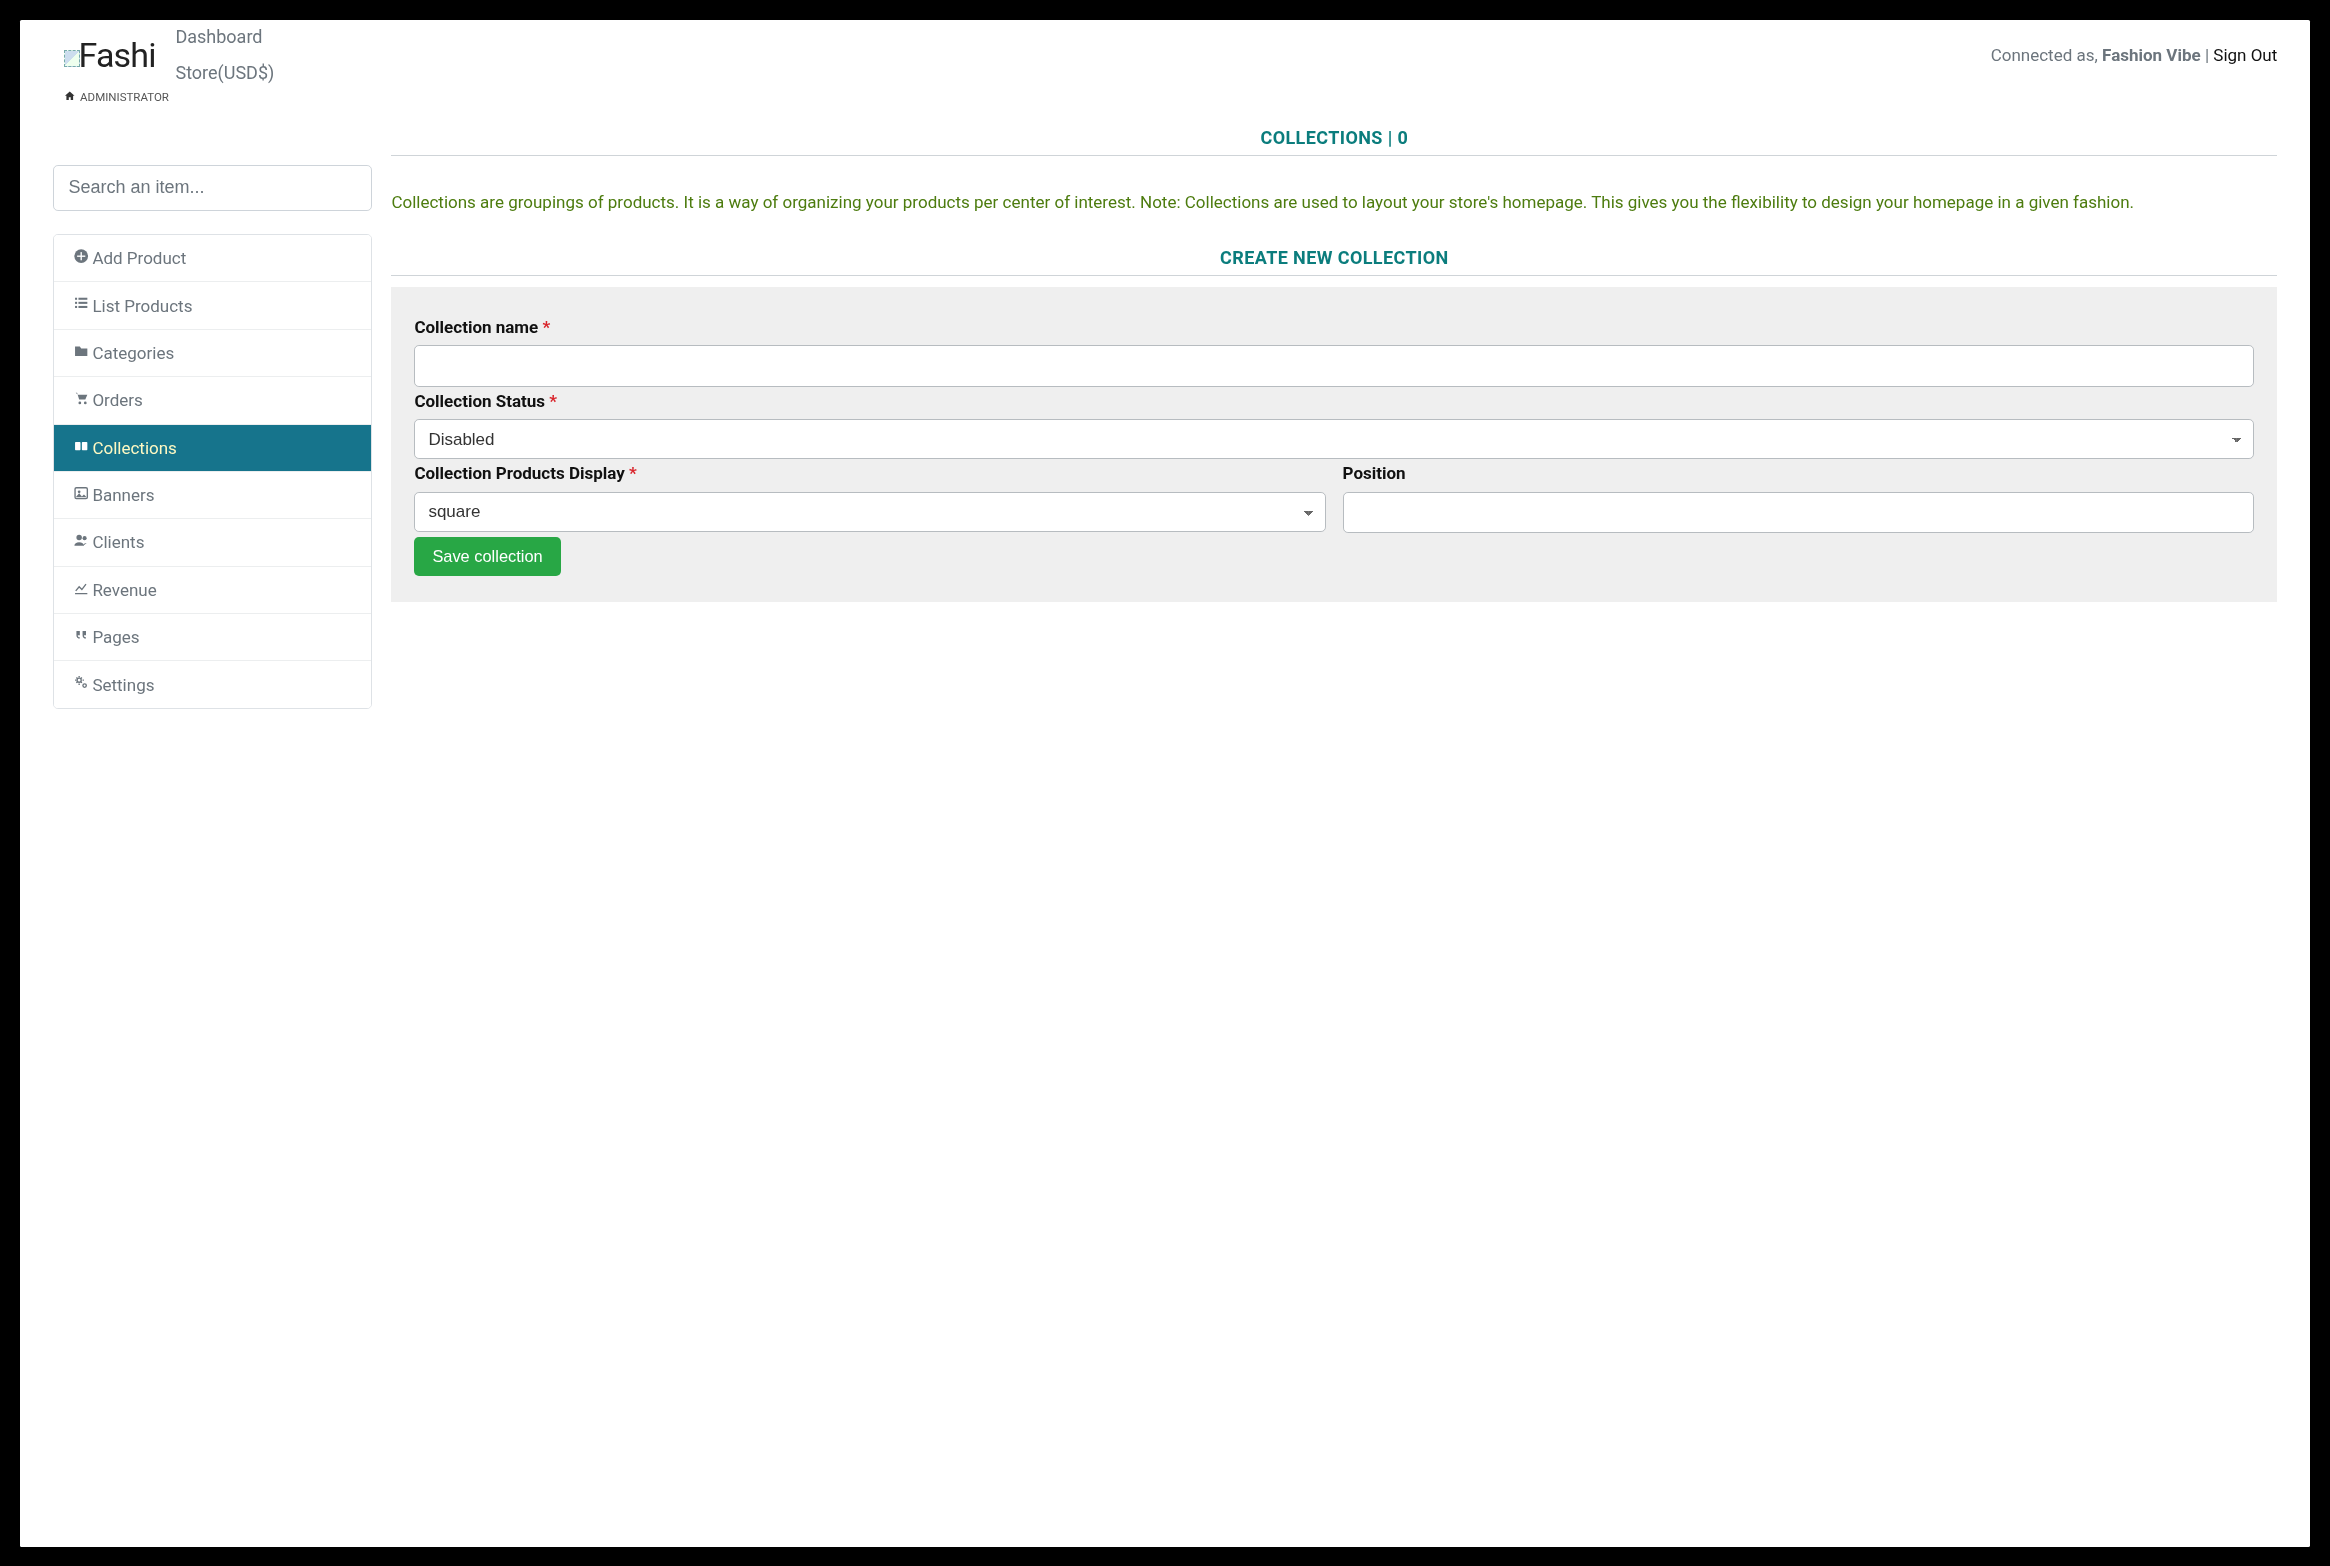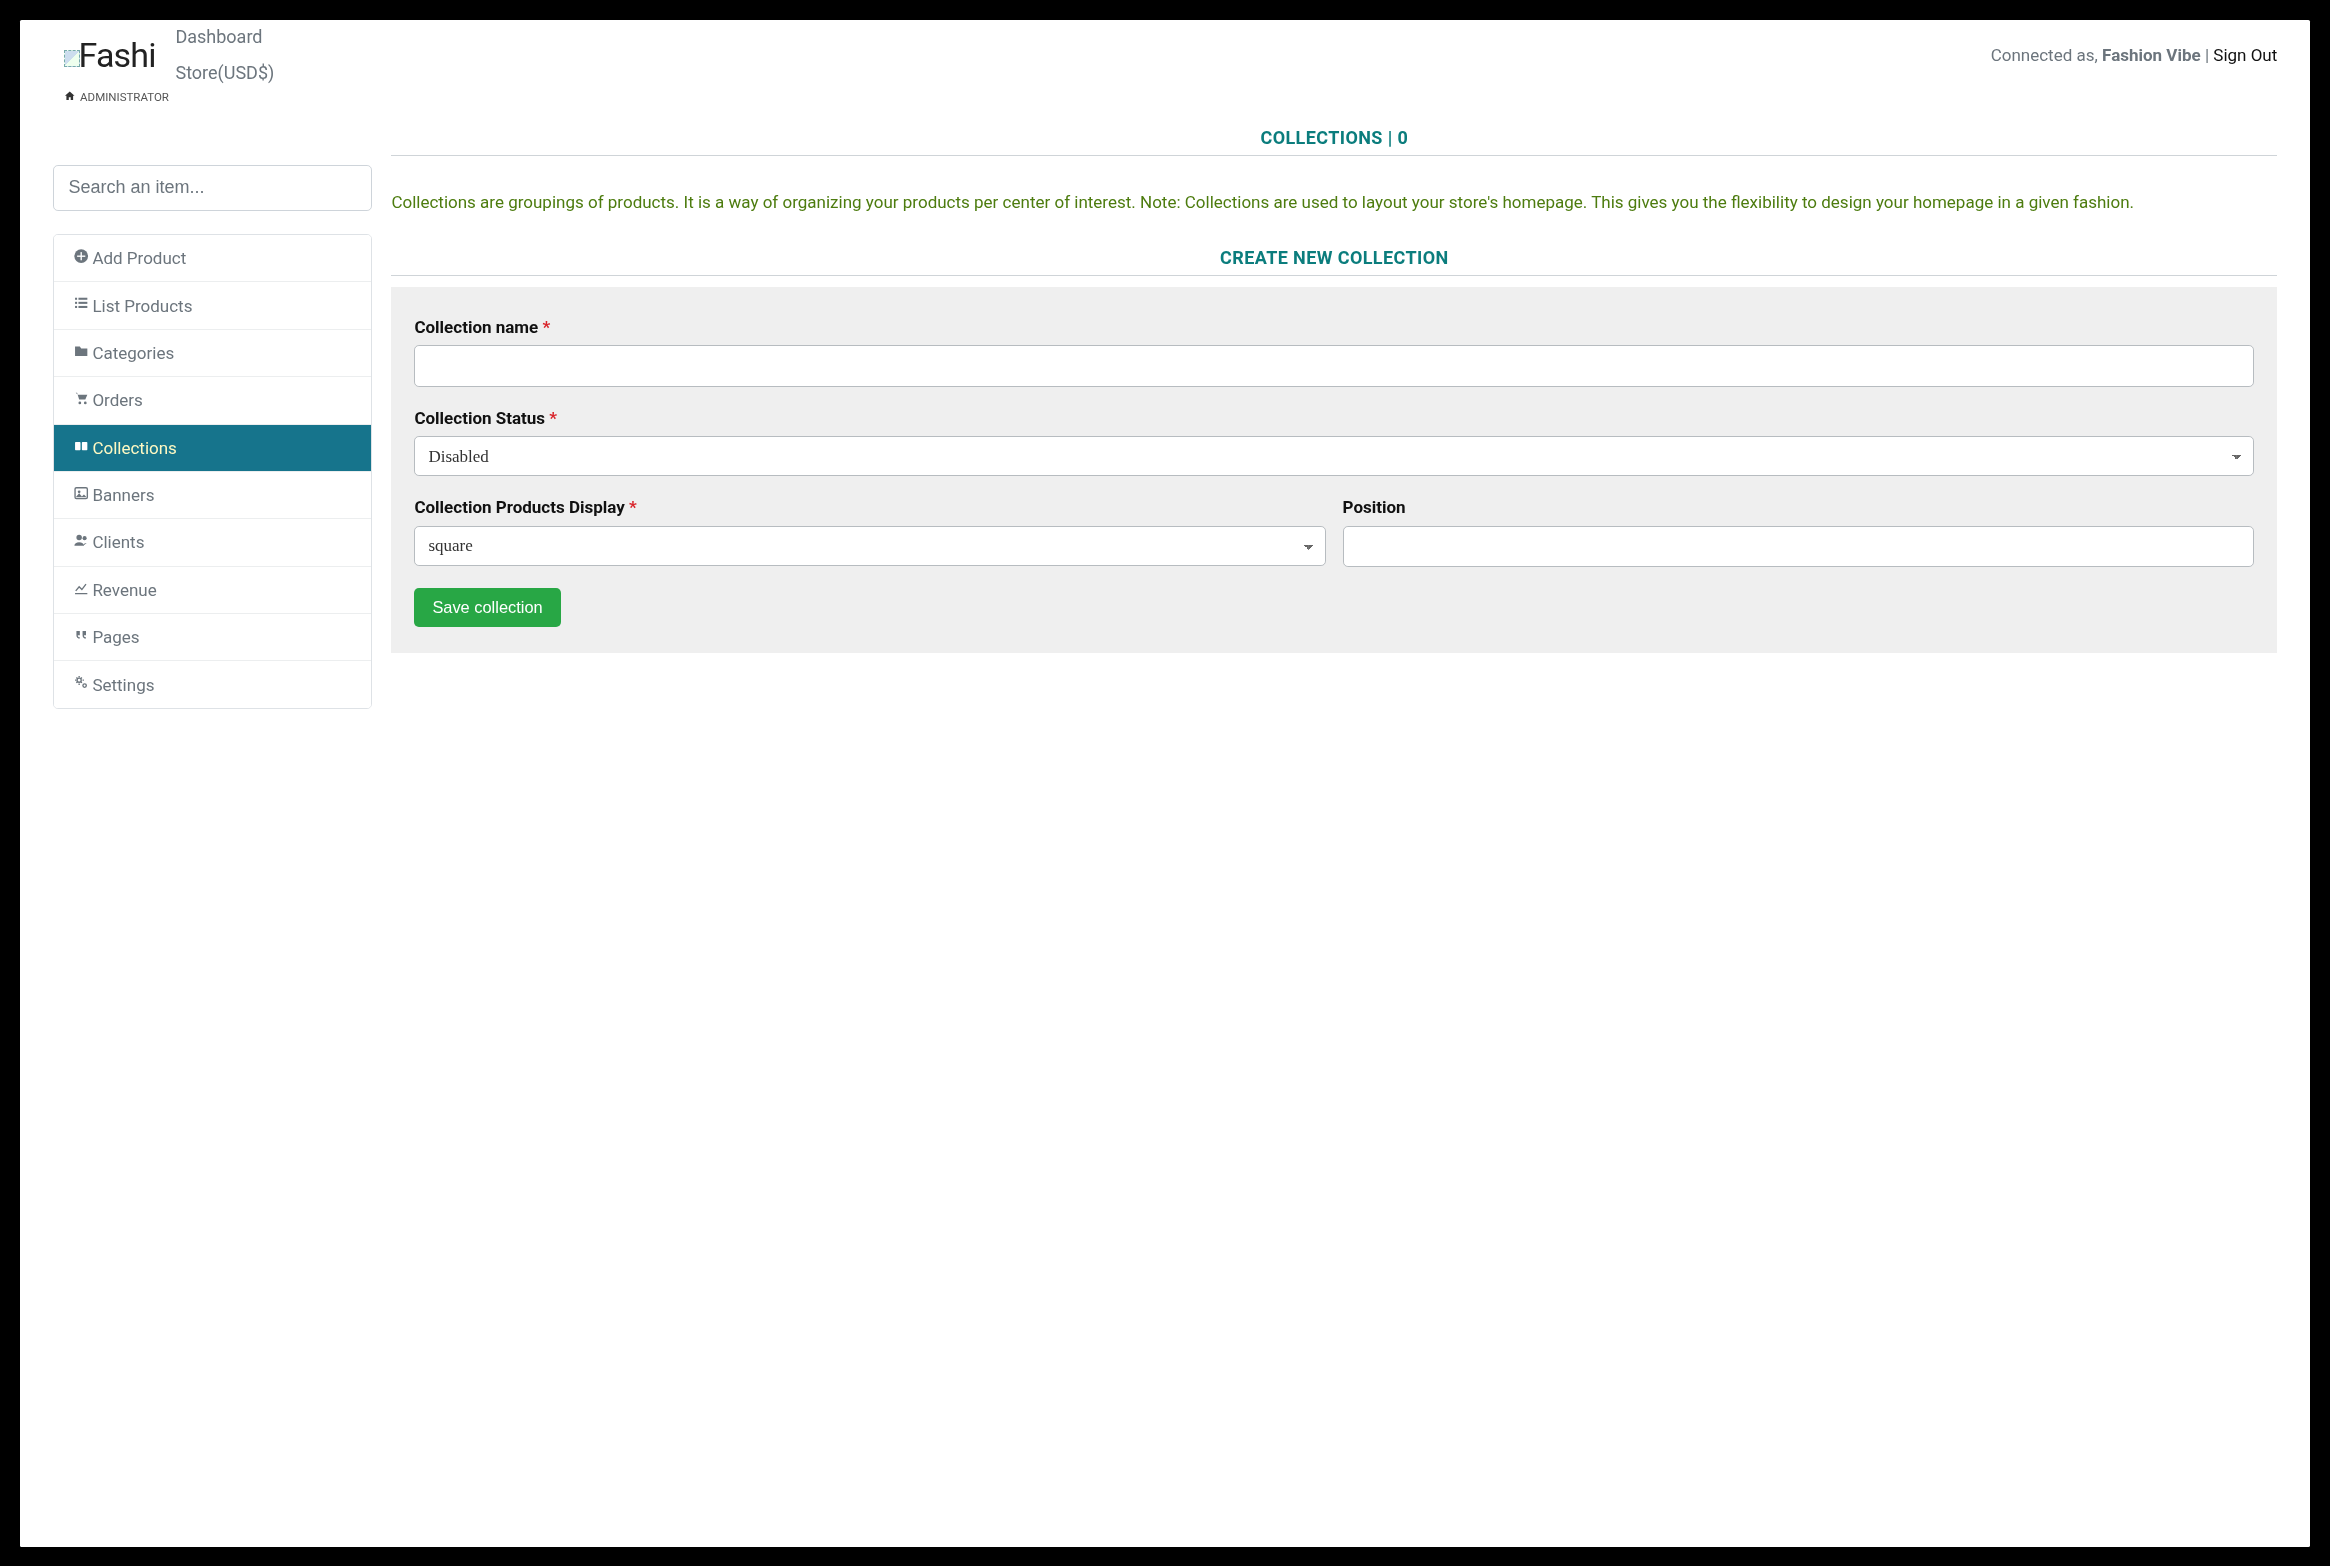--- a/index.html
+++ b/index.html
@@ -154,7 +154,7 @@
     }
     .form-row { display: flex; gap: 16.4px; }
     .form-col { flex: 1; }
-    .fg { margin-bottom: 21px; }
+    .fg { margin-bottom: 4px; }
     .btn-success {
       background: #28a745;
       color: #fff;

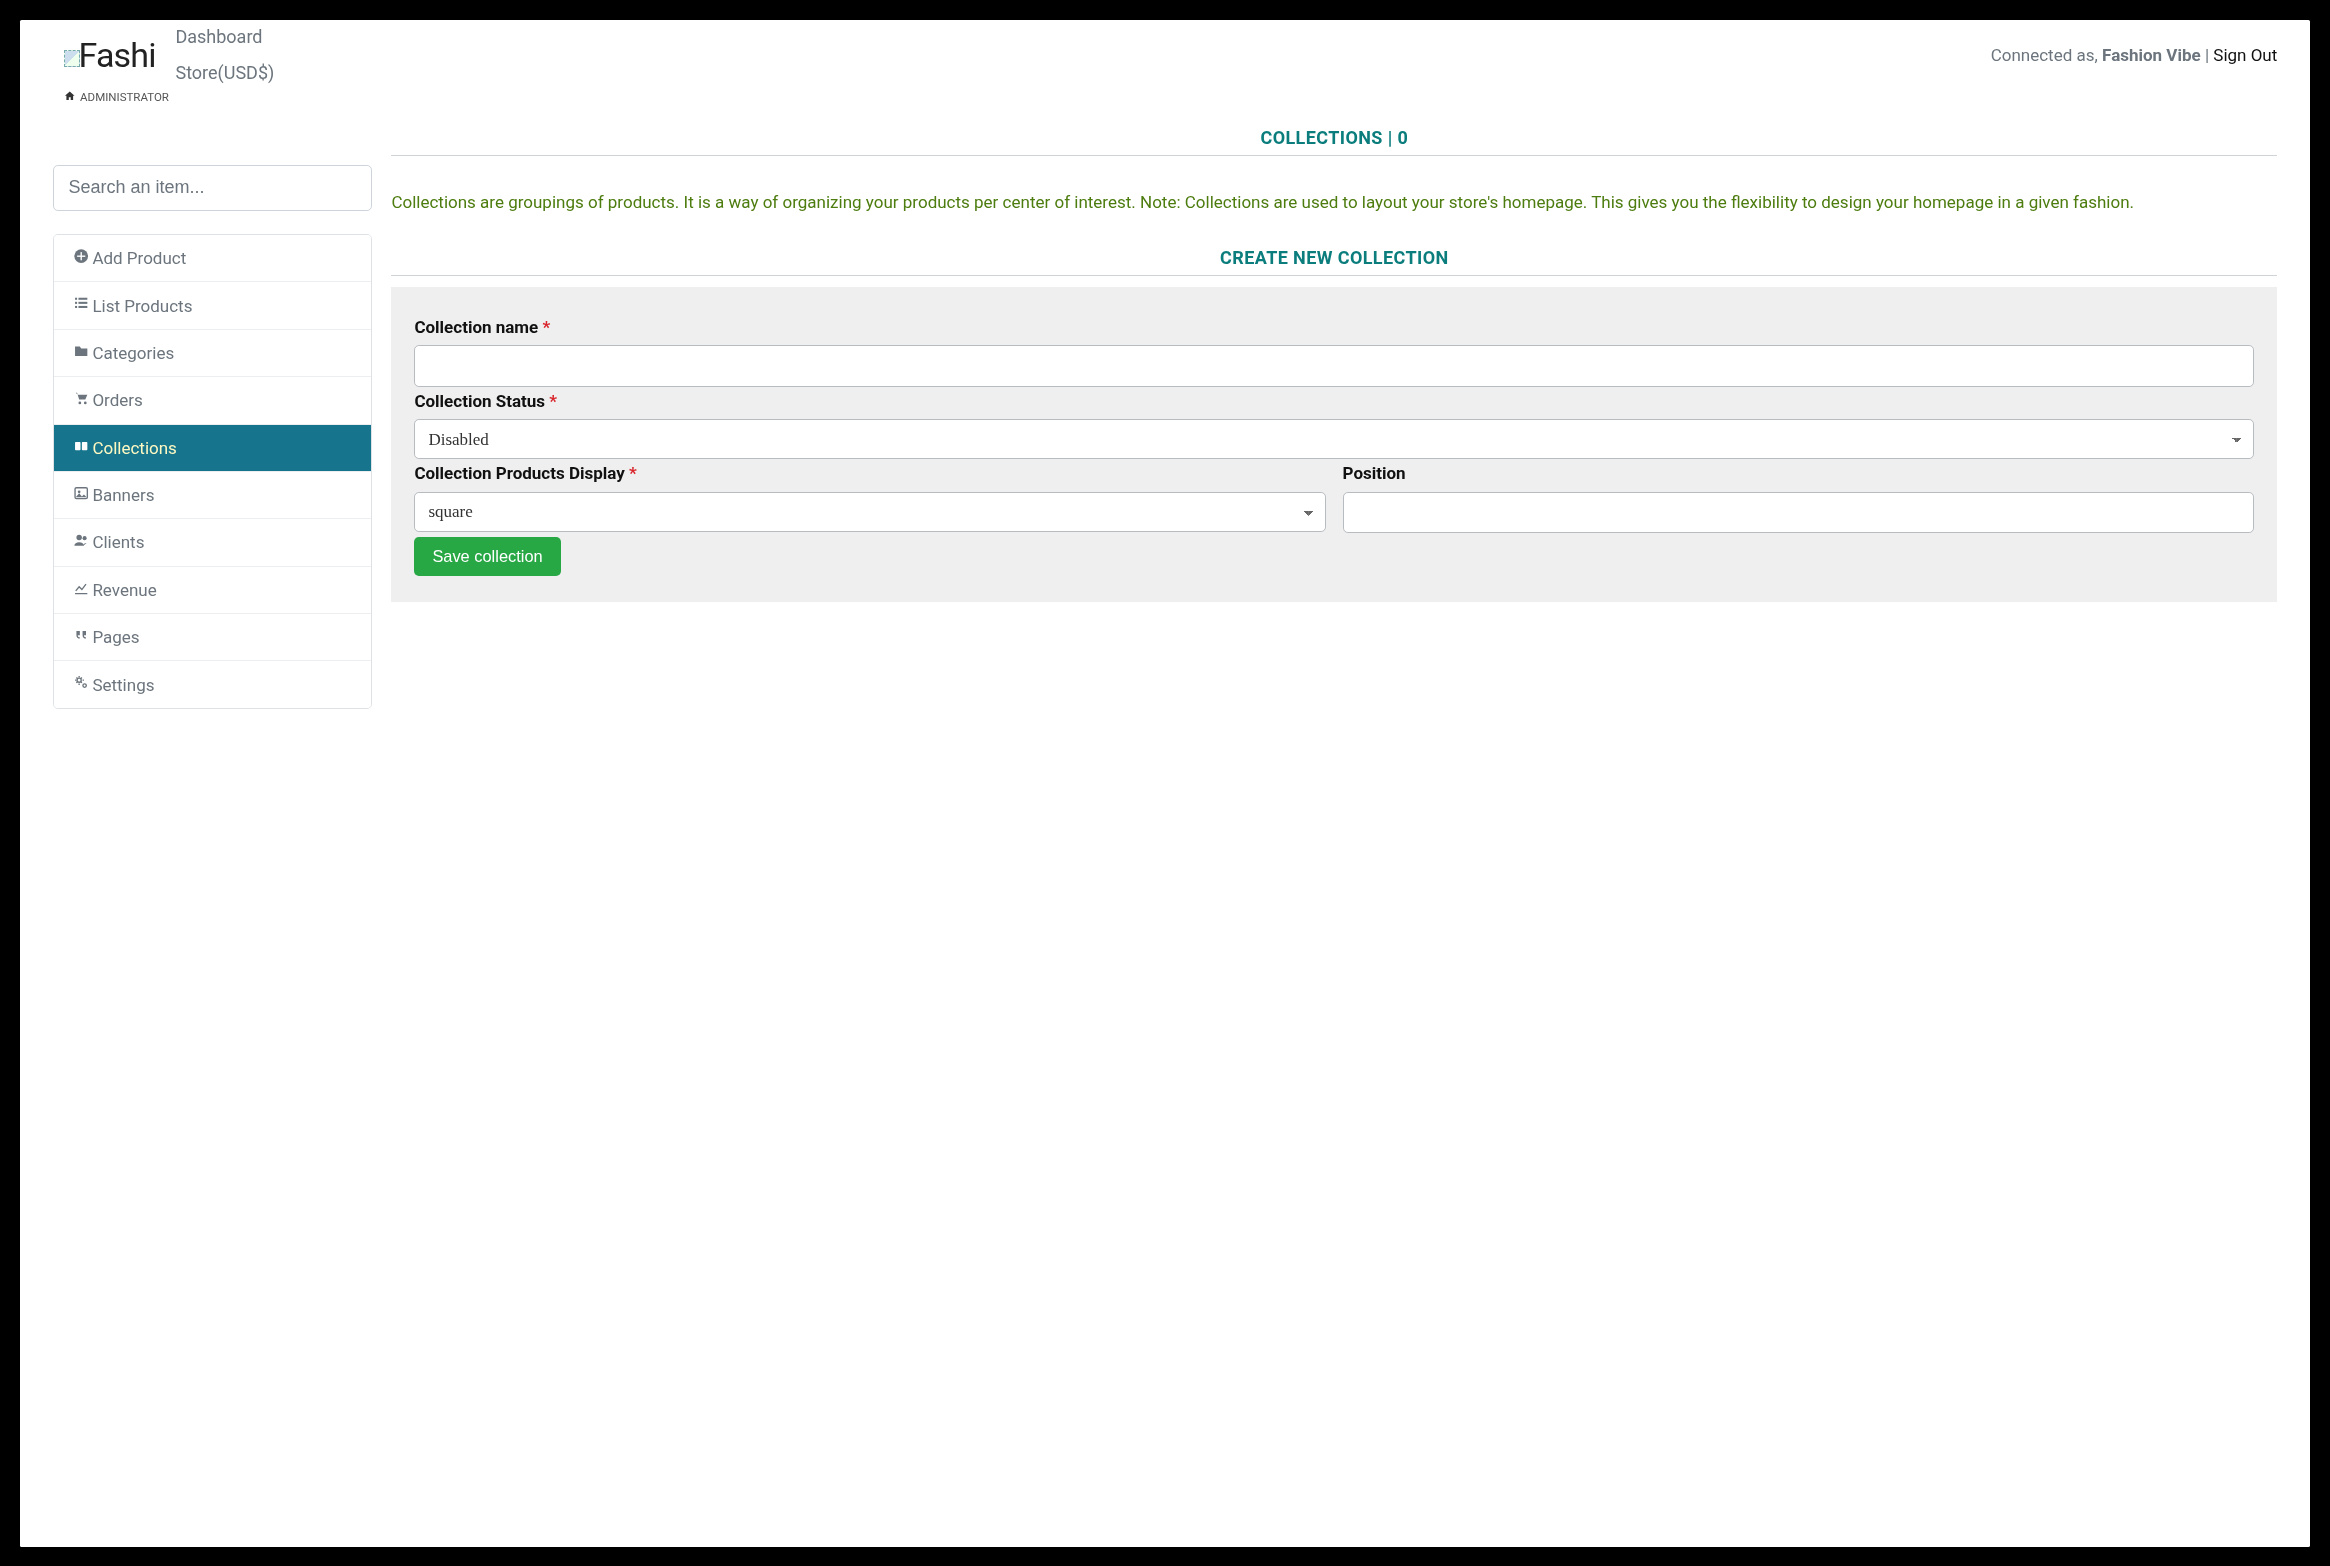--- a/index.html
+++ b/index.html
@@ -141,7 +141,6 @@
       border-radius: 4.9px;
       background: #fff;
       color: #333;
-      font-family: Liberation Serif, serif;
     }
     .select-input {
       appearance: none;

